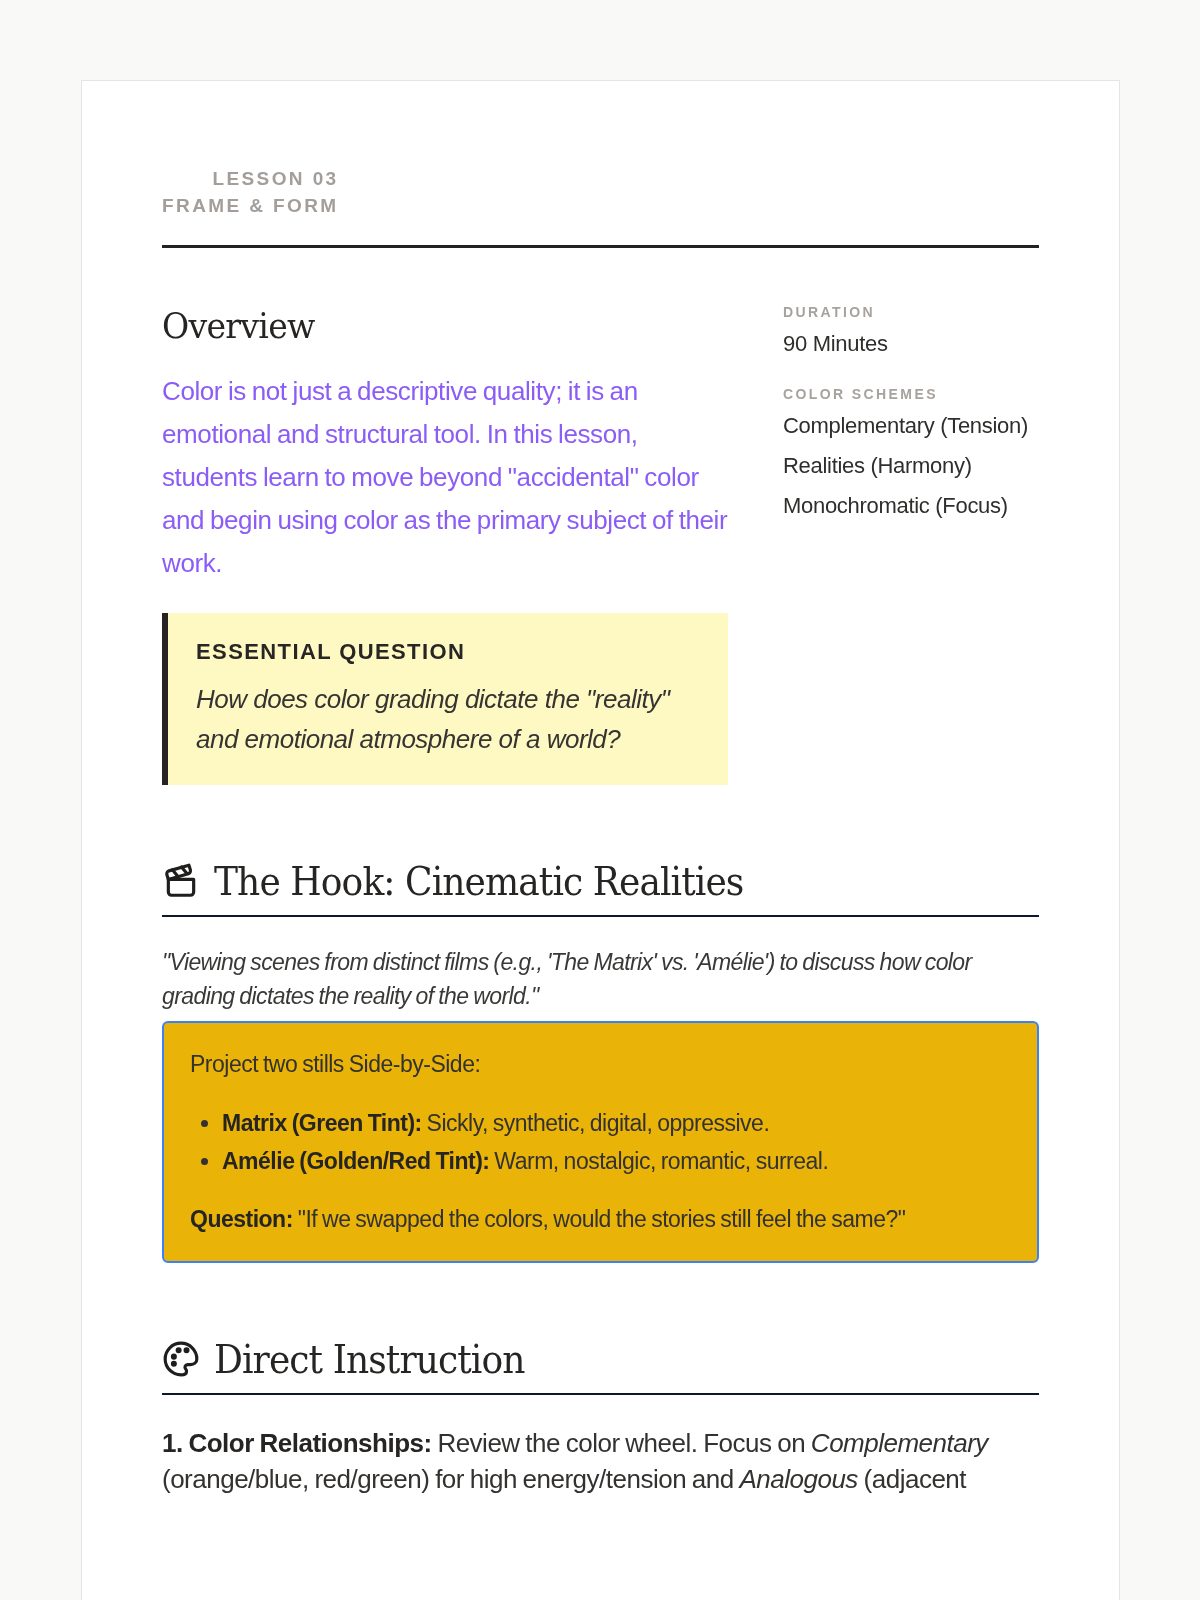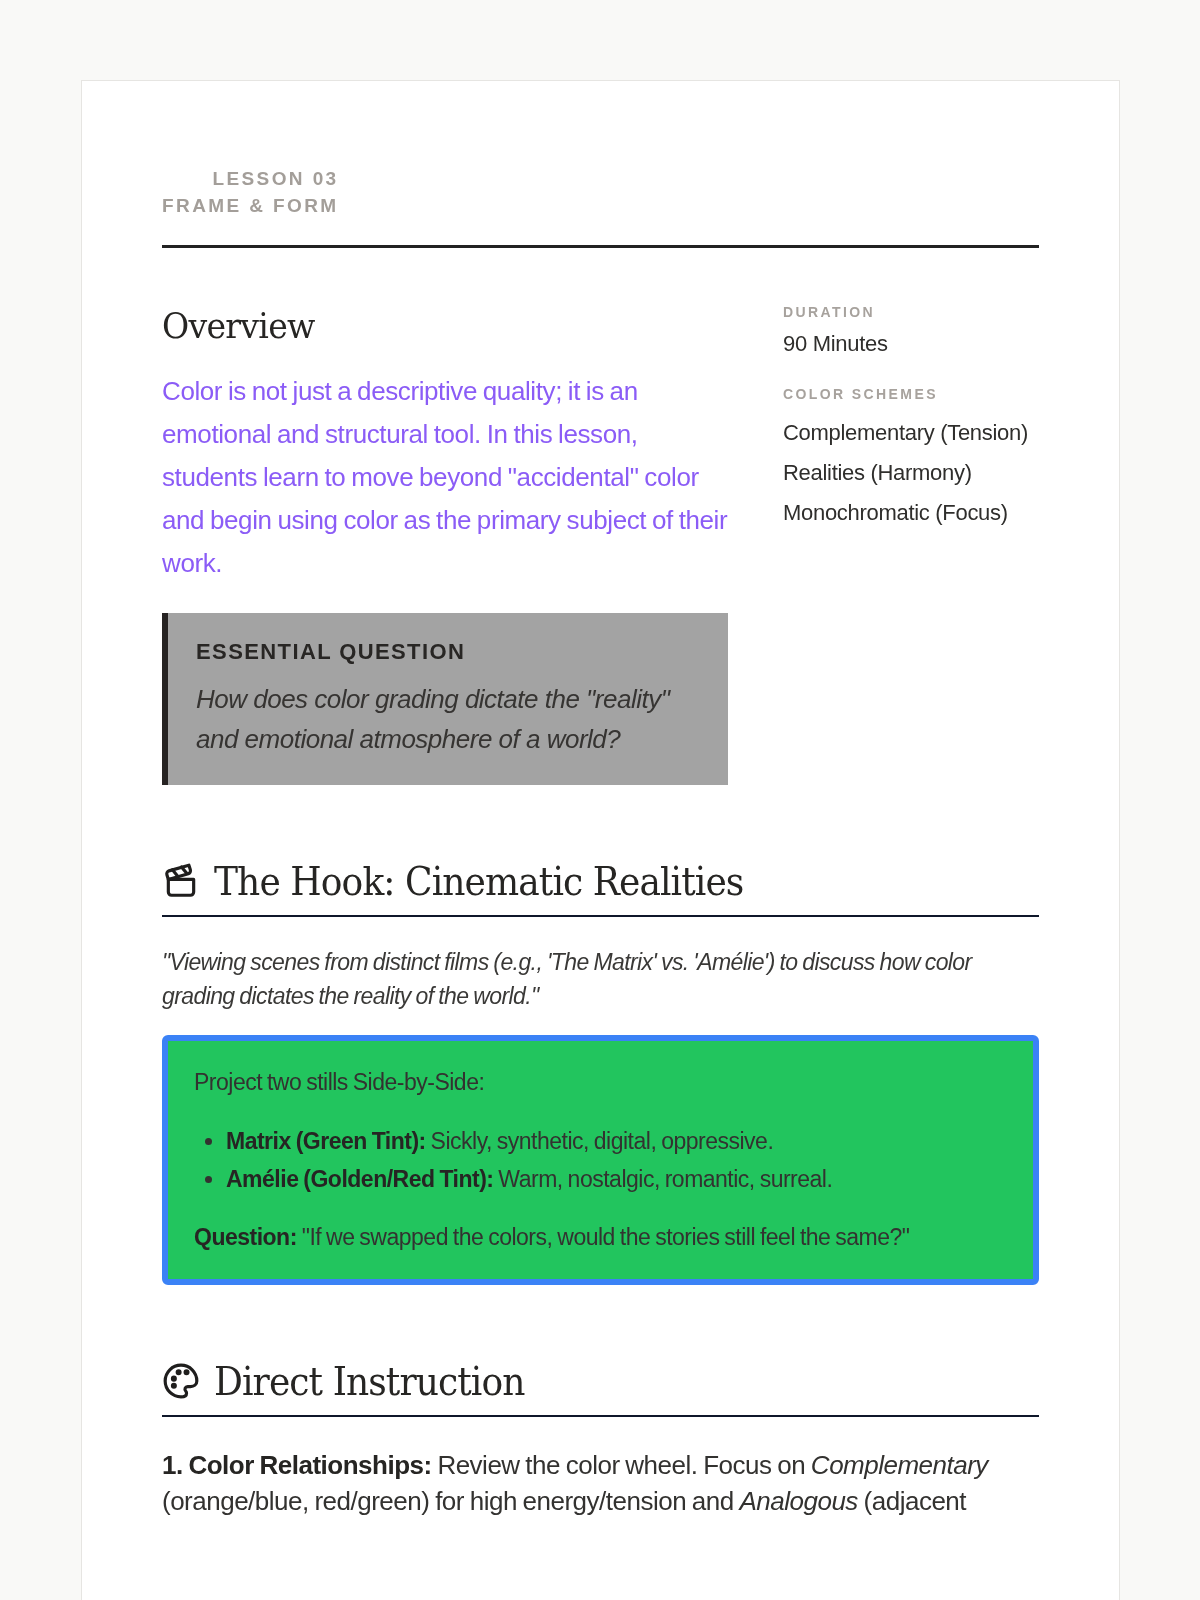--- a/index.html
+++ b/index.html
@@ -115,7 +115,7 @@
       letter-spacing: -0.3px;
     }
     .meta-group + .meta-group { margin-top: 26px; }
-    .scheme-list { list-style: none; margin-top: 15px; }
+    .scheme-list { list-style: none; margin-top: 8px; }
     .scheme-list li {
       font-size: 22px;
       line-height: 32px;

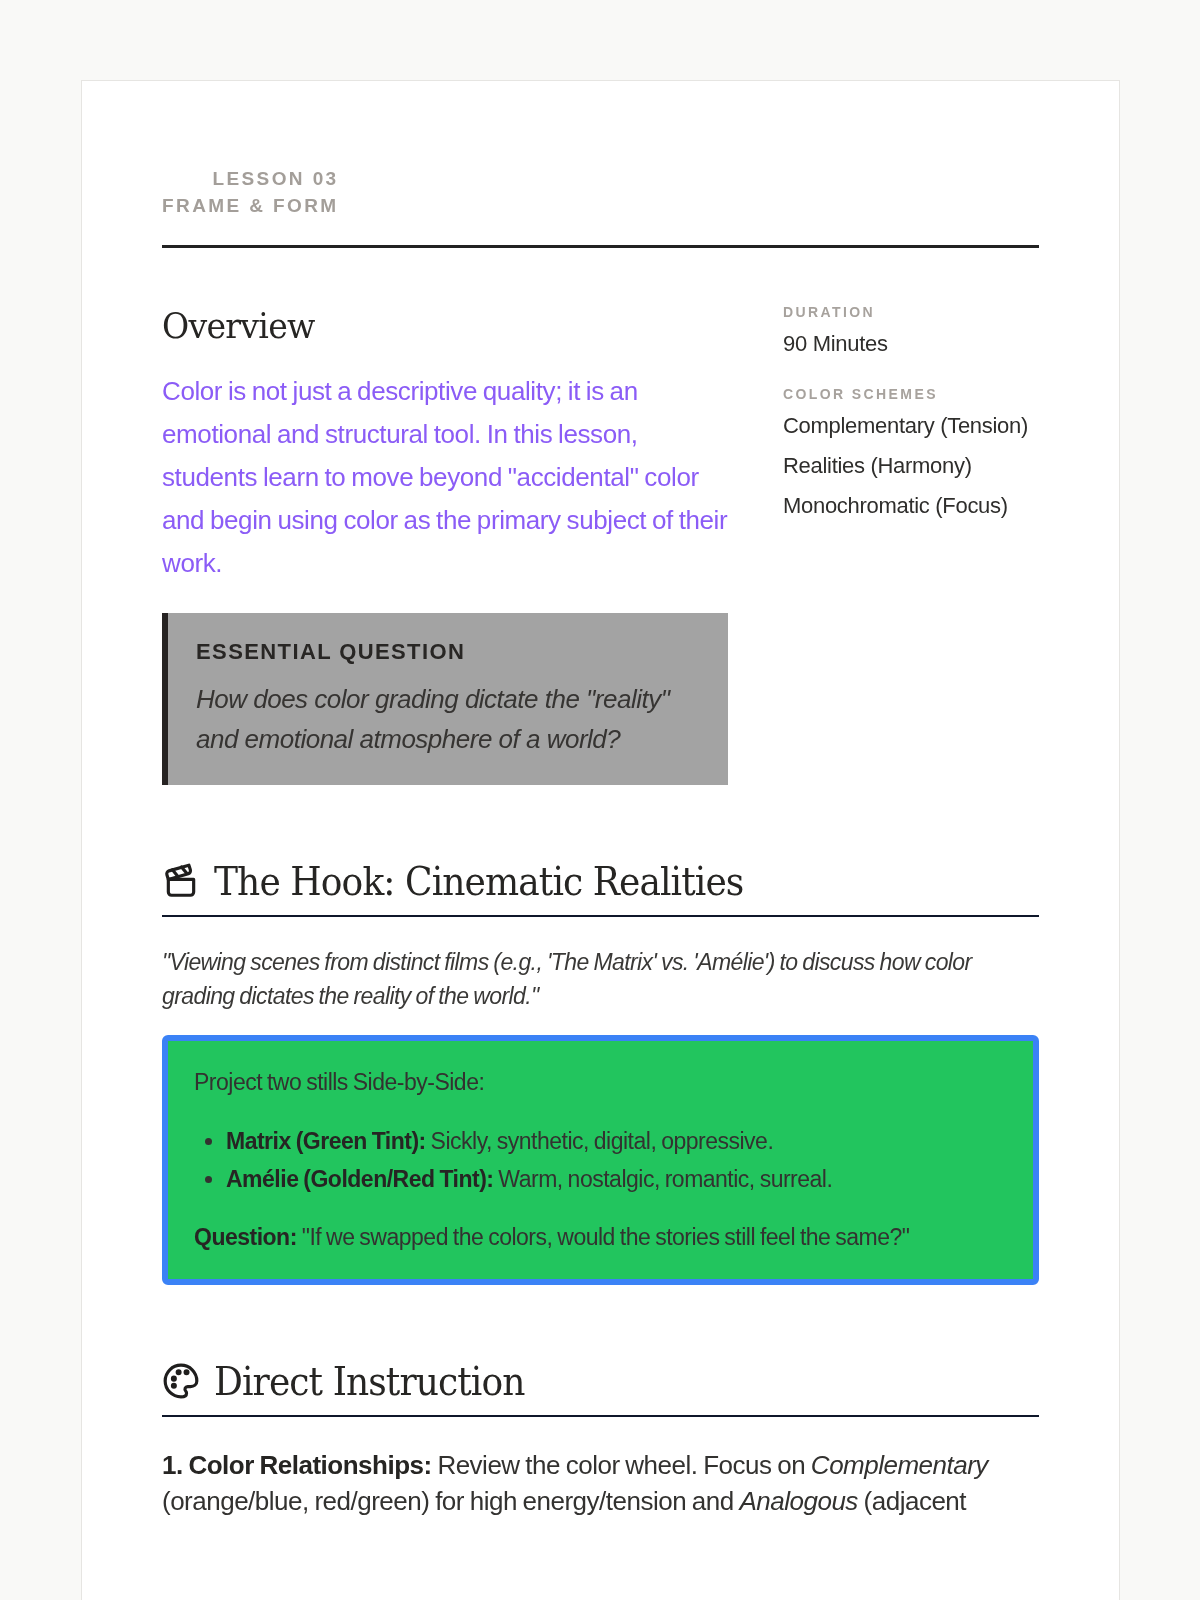--- a/index.html
+++ b/index.html
@@ -82,7 +82,7 @@
     }
     .essential {
       margin-top: 28px;
-      background: #a3a3a3;
+      background: #fef9c3;
       border-left: 6px solid #262322;
       padding: 26px 28px 26px 28px;
     }

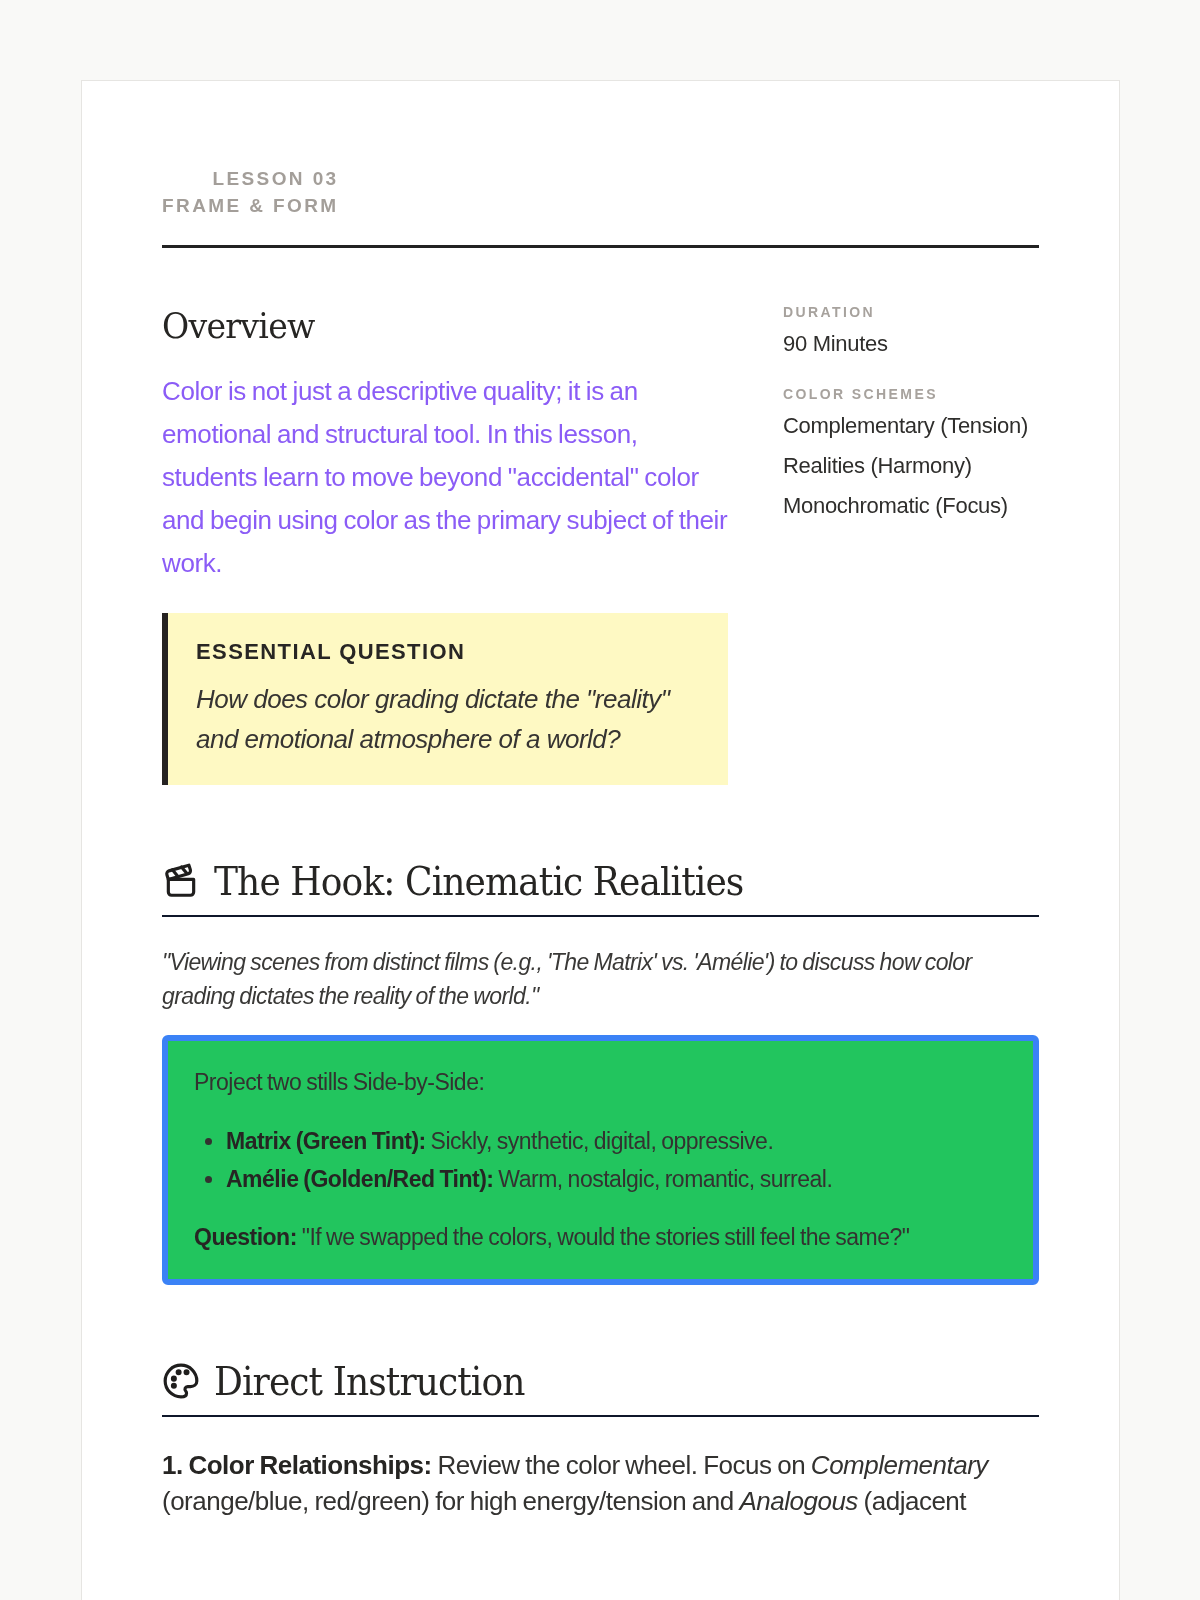--- a/index.html
+++ b/index.html
@@ -154,9 +154,9 @@
       word-spacing: -1px;
     }
     .hook-box {
-      margin-top: 22px;
-      background: #22c55e;
-      border: 6px solid #3b82f6;
+      margin-top: 8px;
+      background: #eab308;
+      border: 2px solid #3b82f6;
       border-radius: 6px;
       padding: 28px 26px 28px 26px;
     }

